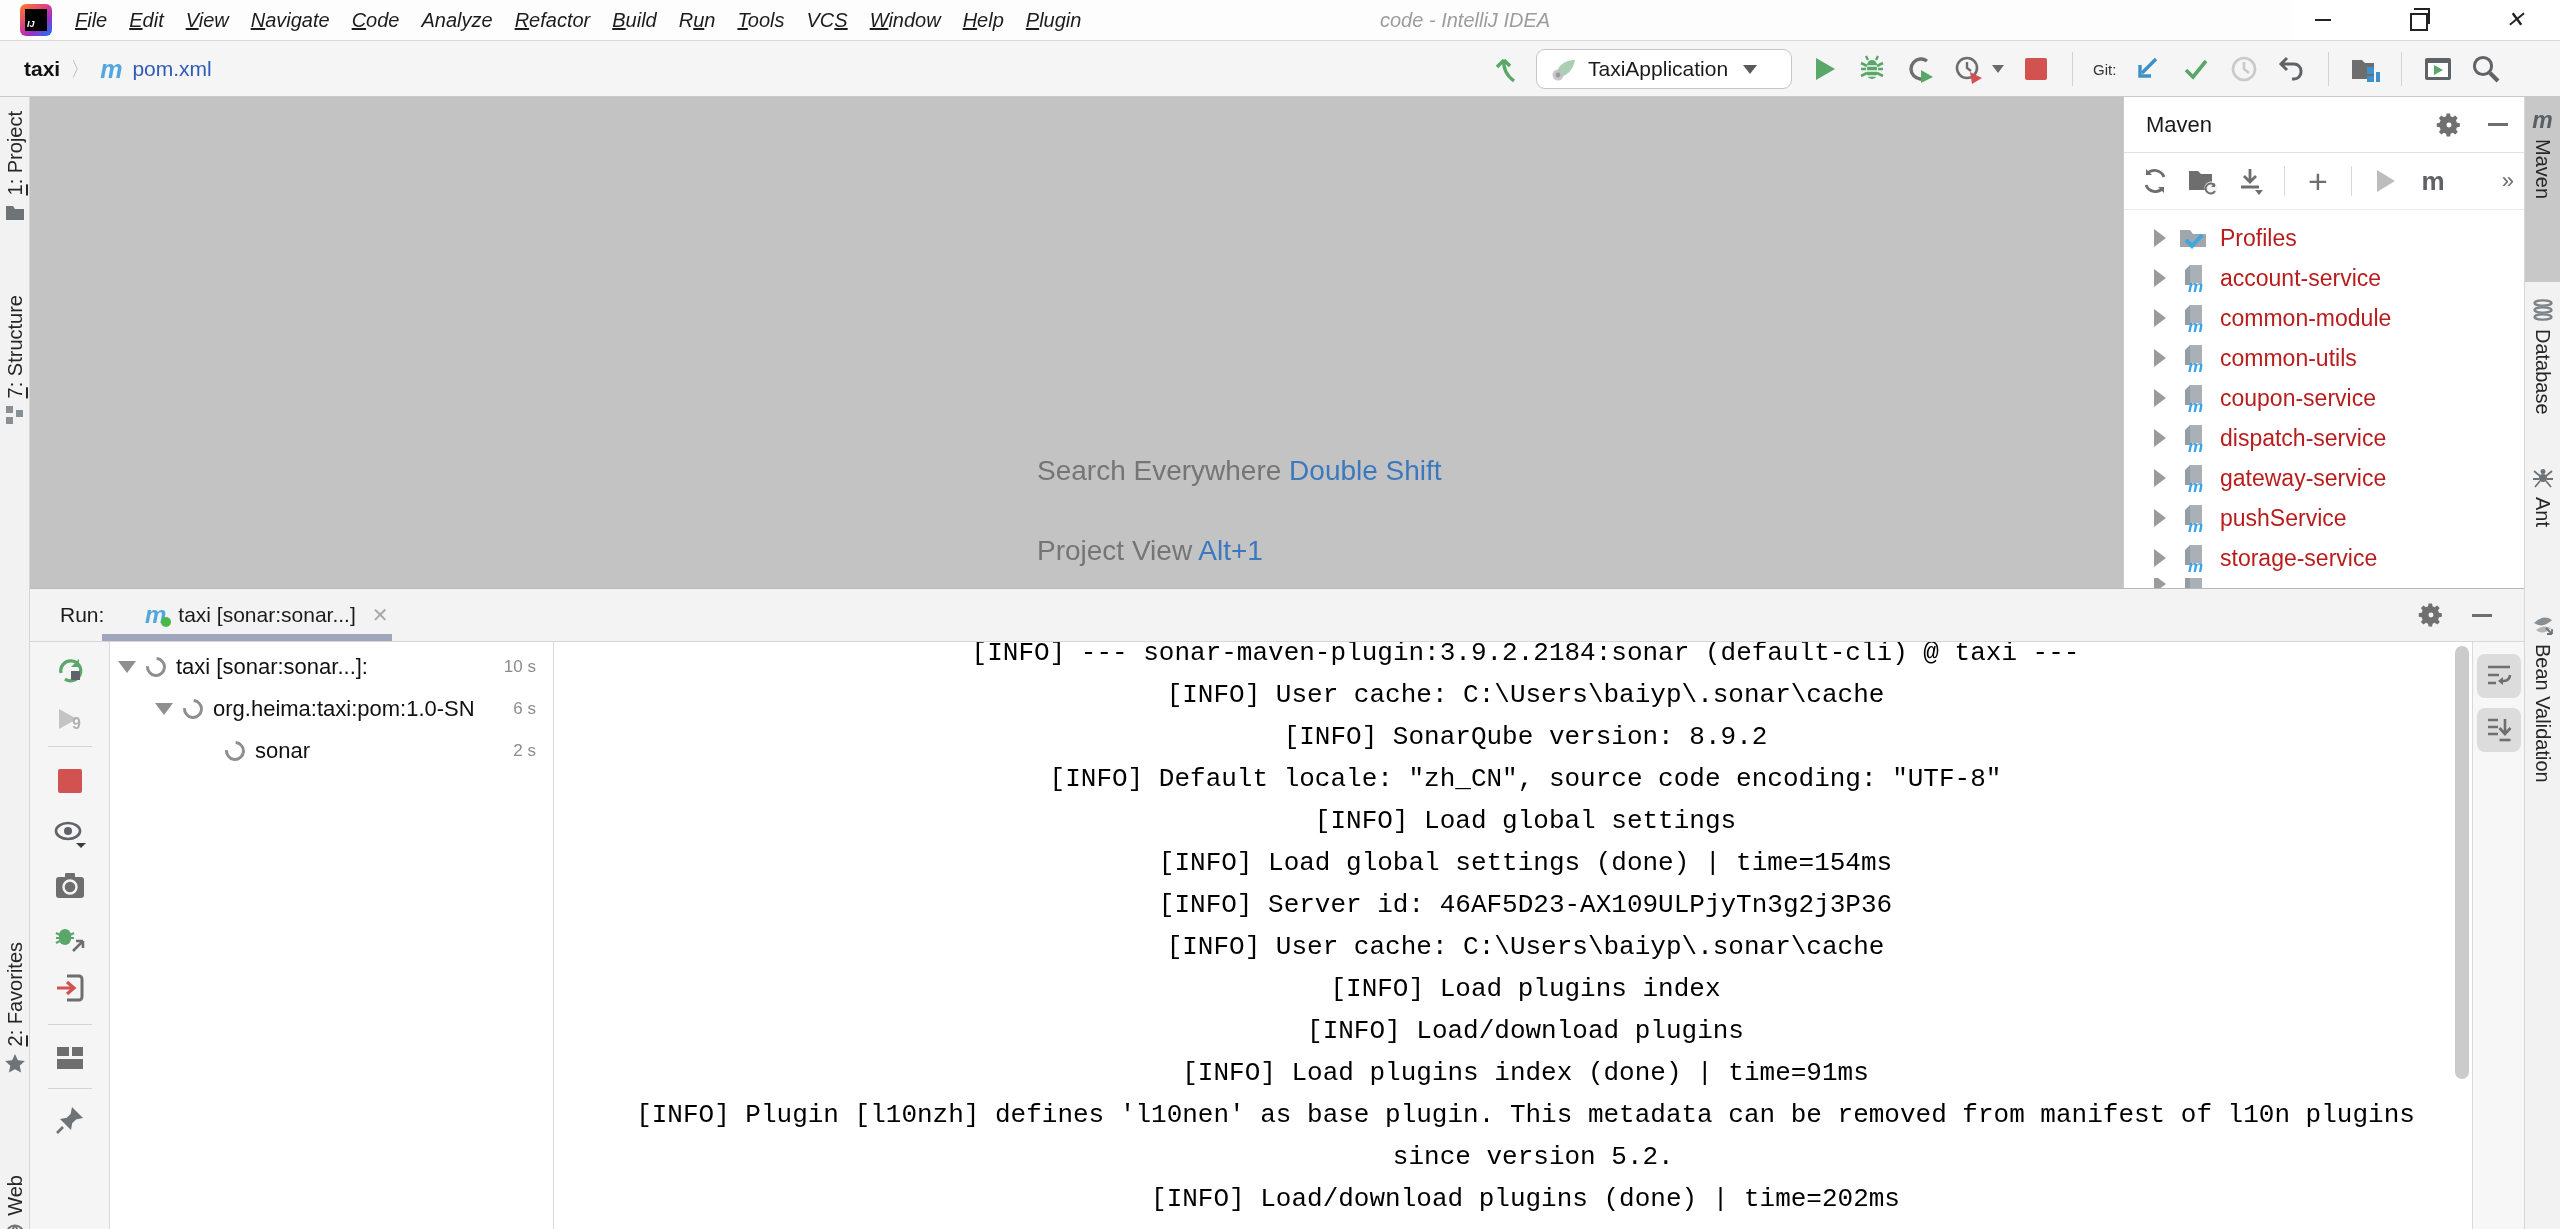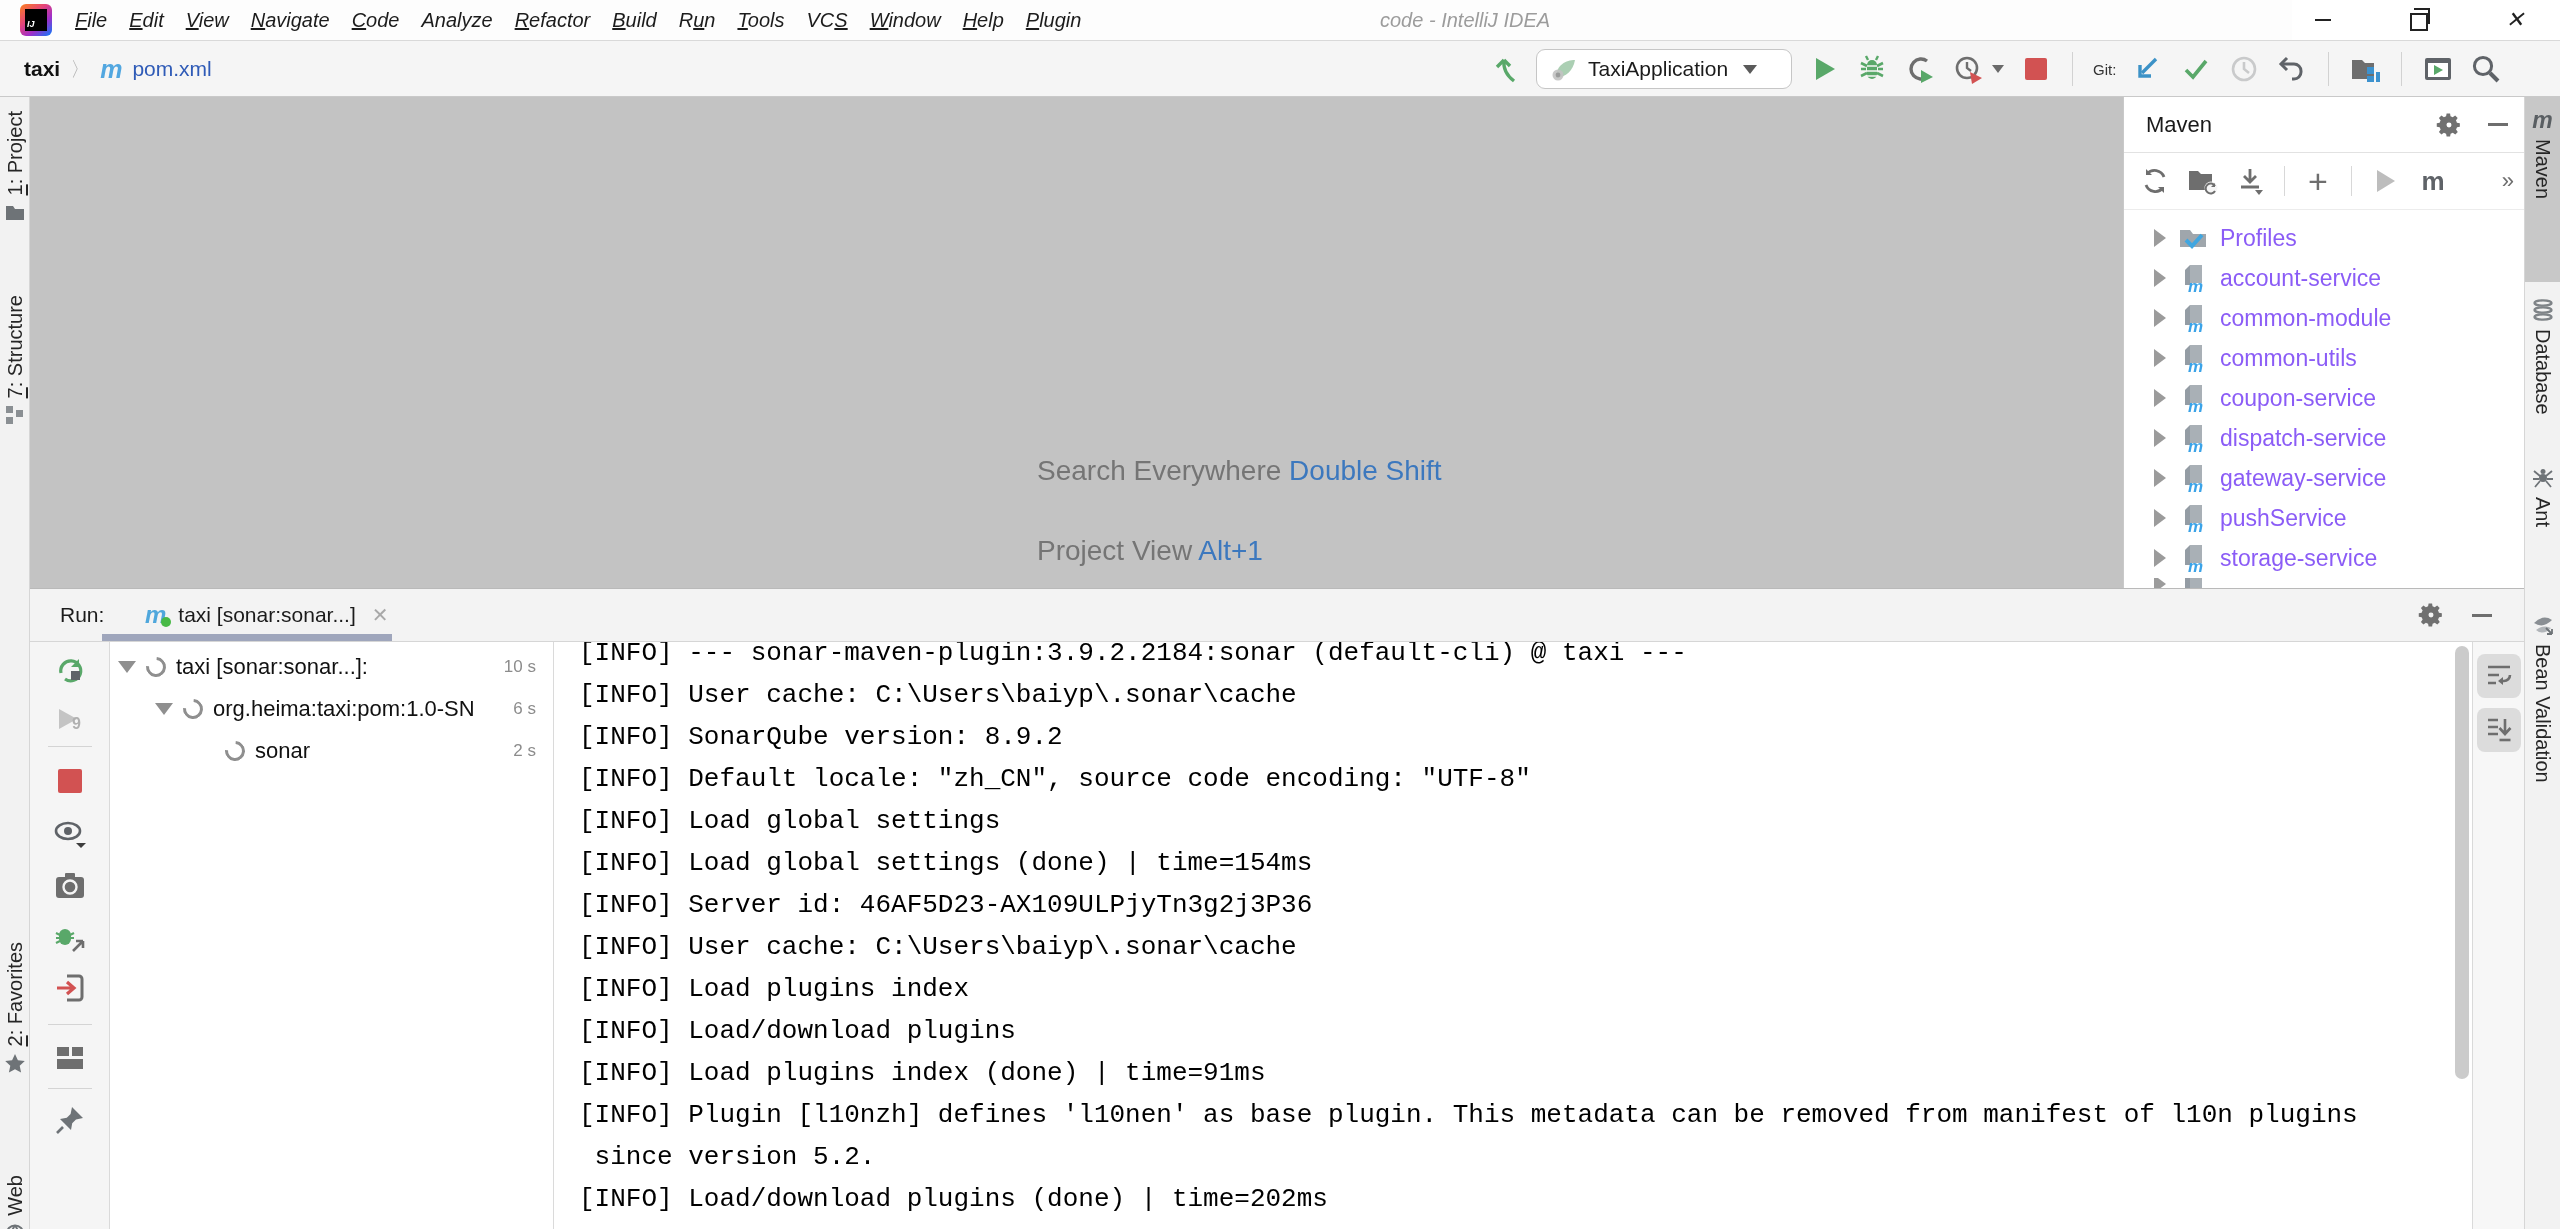--- a/index.html
+++ b/index.html
@@ -68,7 +68,7 @@
   .m-goal{font-size:26px;font-weight:bold;color:#5f6368;line-height:20px}
   .mp-tree{position:relative;padding-top:8px}
   .mp-row{height:40px;display:flex;align-items:center;gap:12px;padding-left:30px}
-  .mp-row-label{font-size:23px;color:#8b5cf6}
+  .mp-row-label{font-size:23px;color:#b91c1c}
   .tri-r{width:0;height:0;border-top:9px solid transparent;border-bottom:9px solid transparent;border-left:12px solid #9b9b9b}
   .tri-d{width:0;height:0;border-left:9px solid transparent;border-right:9px solid transparent;border-top:12px solid #8f8f8f}
 

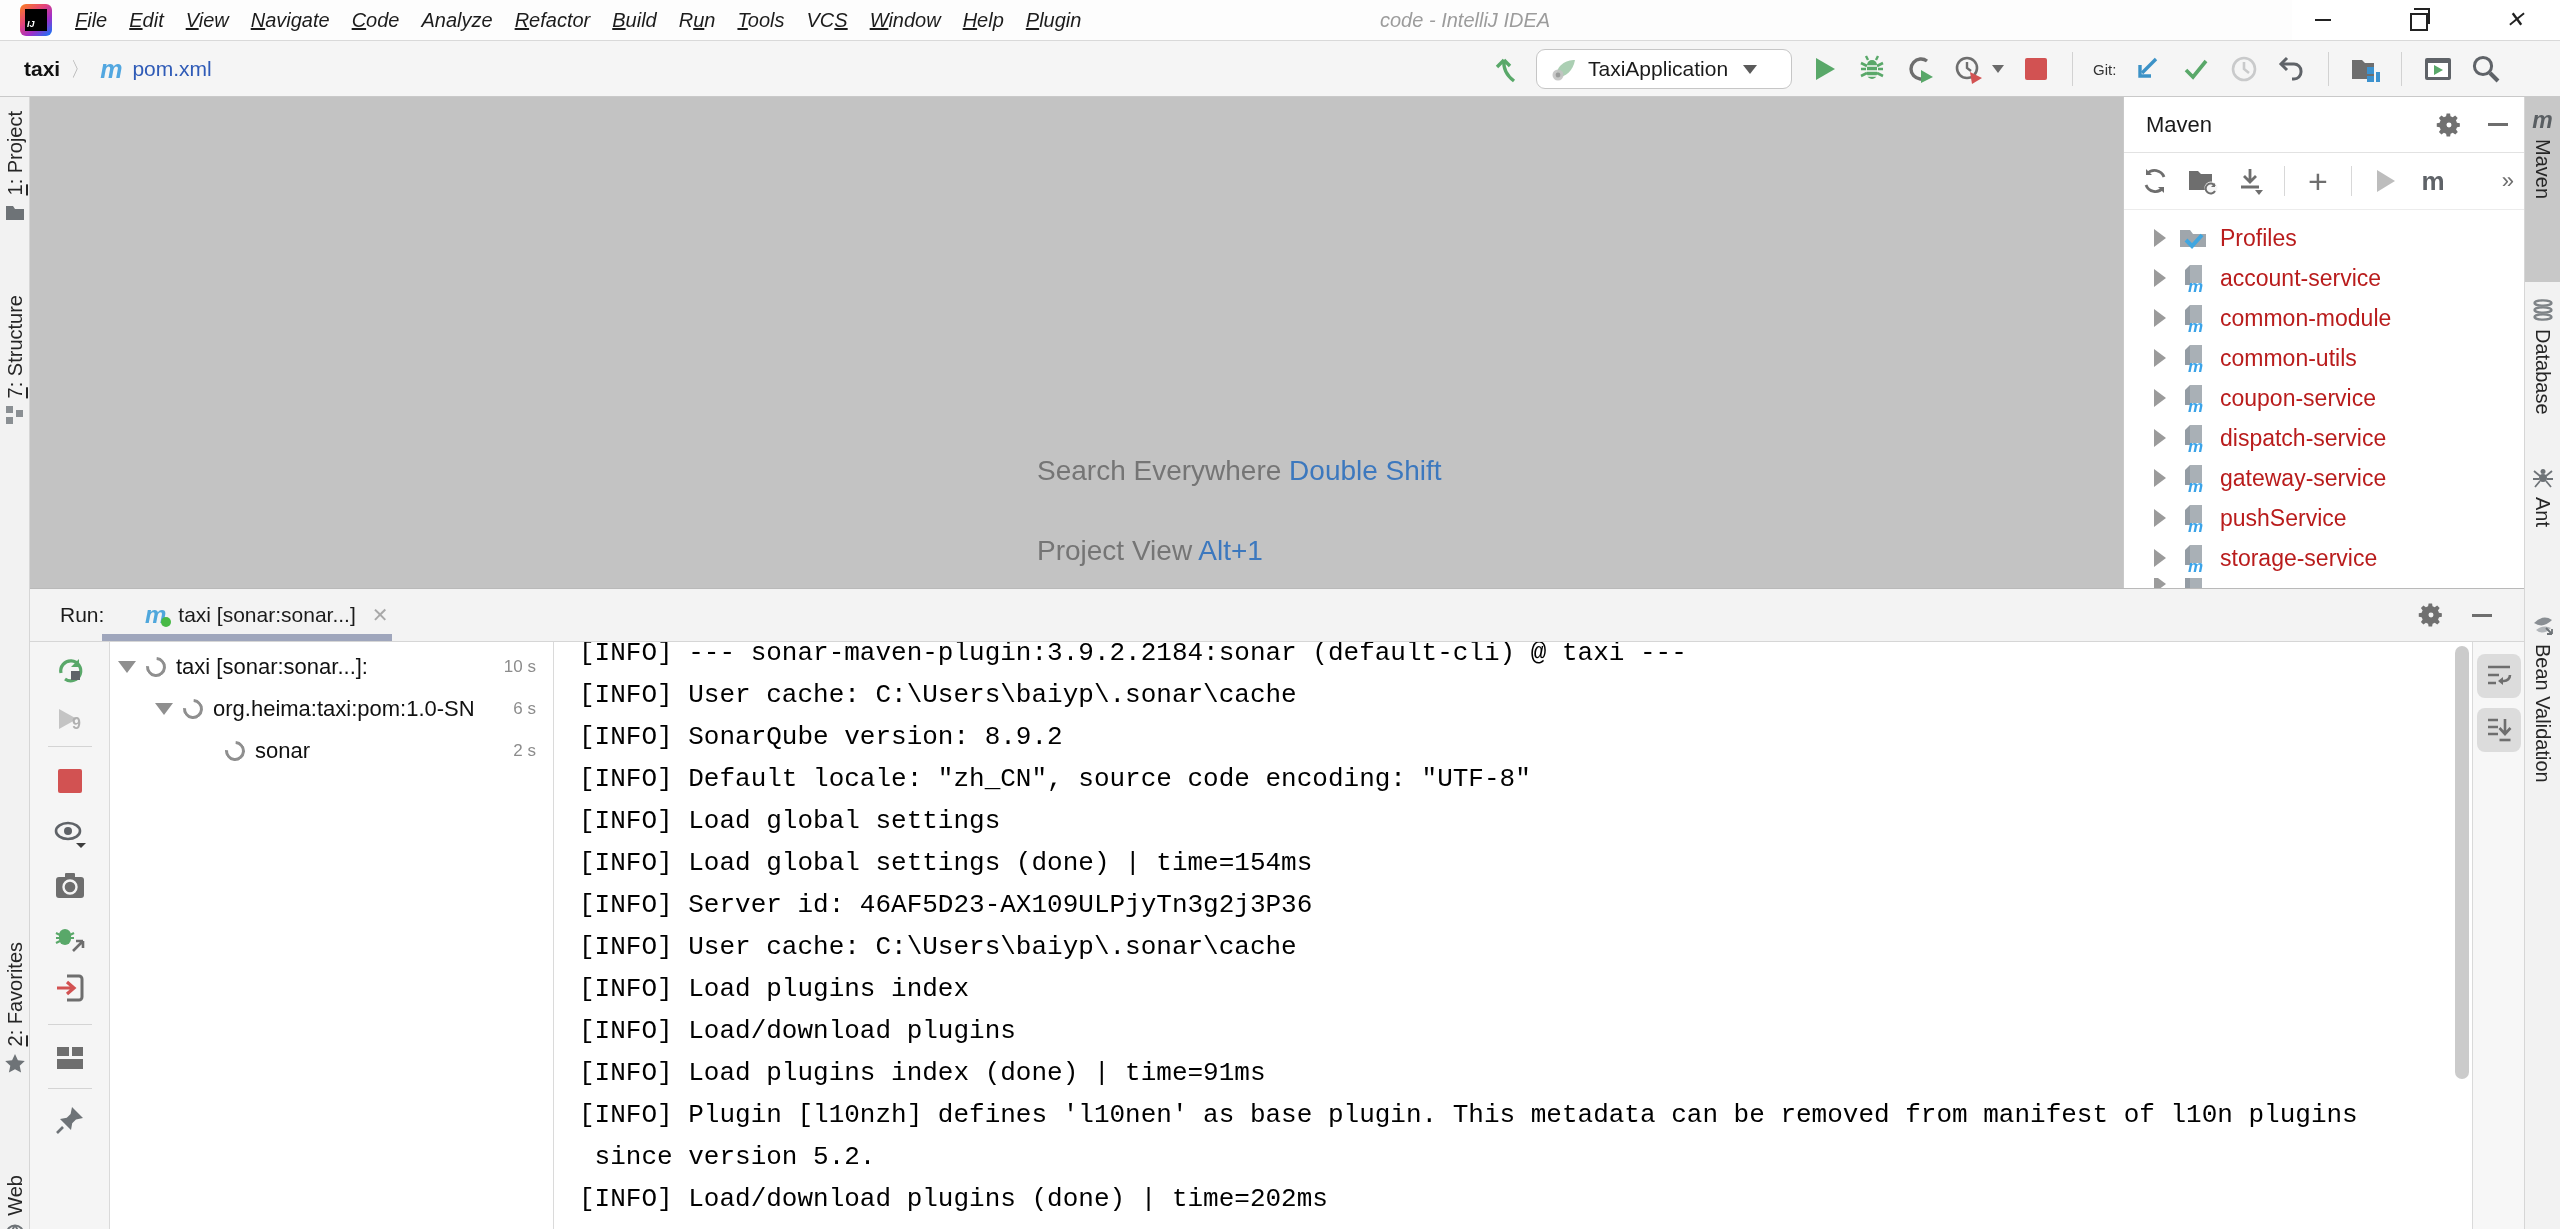--- a/index.html
+++ b/index.html
@@ -81,7 +81,7 @@
 
   
   .run-panel{position:absolute;left:30px;top:588px;width:2494px;height:641px;background:#eab308;
-    border-top:1px solid #b9b9b9;box-sizing:border-box;}
+    border-top:1px solid #b9b9b9;box-sizing:border-box;text-align:center;}
   .run-header{position:absolute;left:0;top:0;width:2494px;height:53px;background:#f3f3f3;
     border-bottom:1px solid #d6d6d6;box-sizing:border-box;}
   .run-label{position:absolute;left:30px;top:0;height:52px;display:flex;align-items:center;font-size:21px;color:#1b1b1b}

